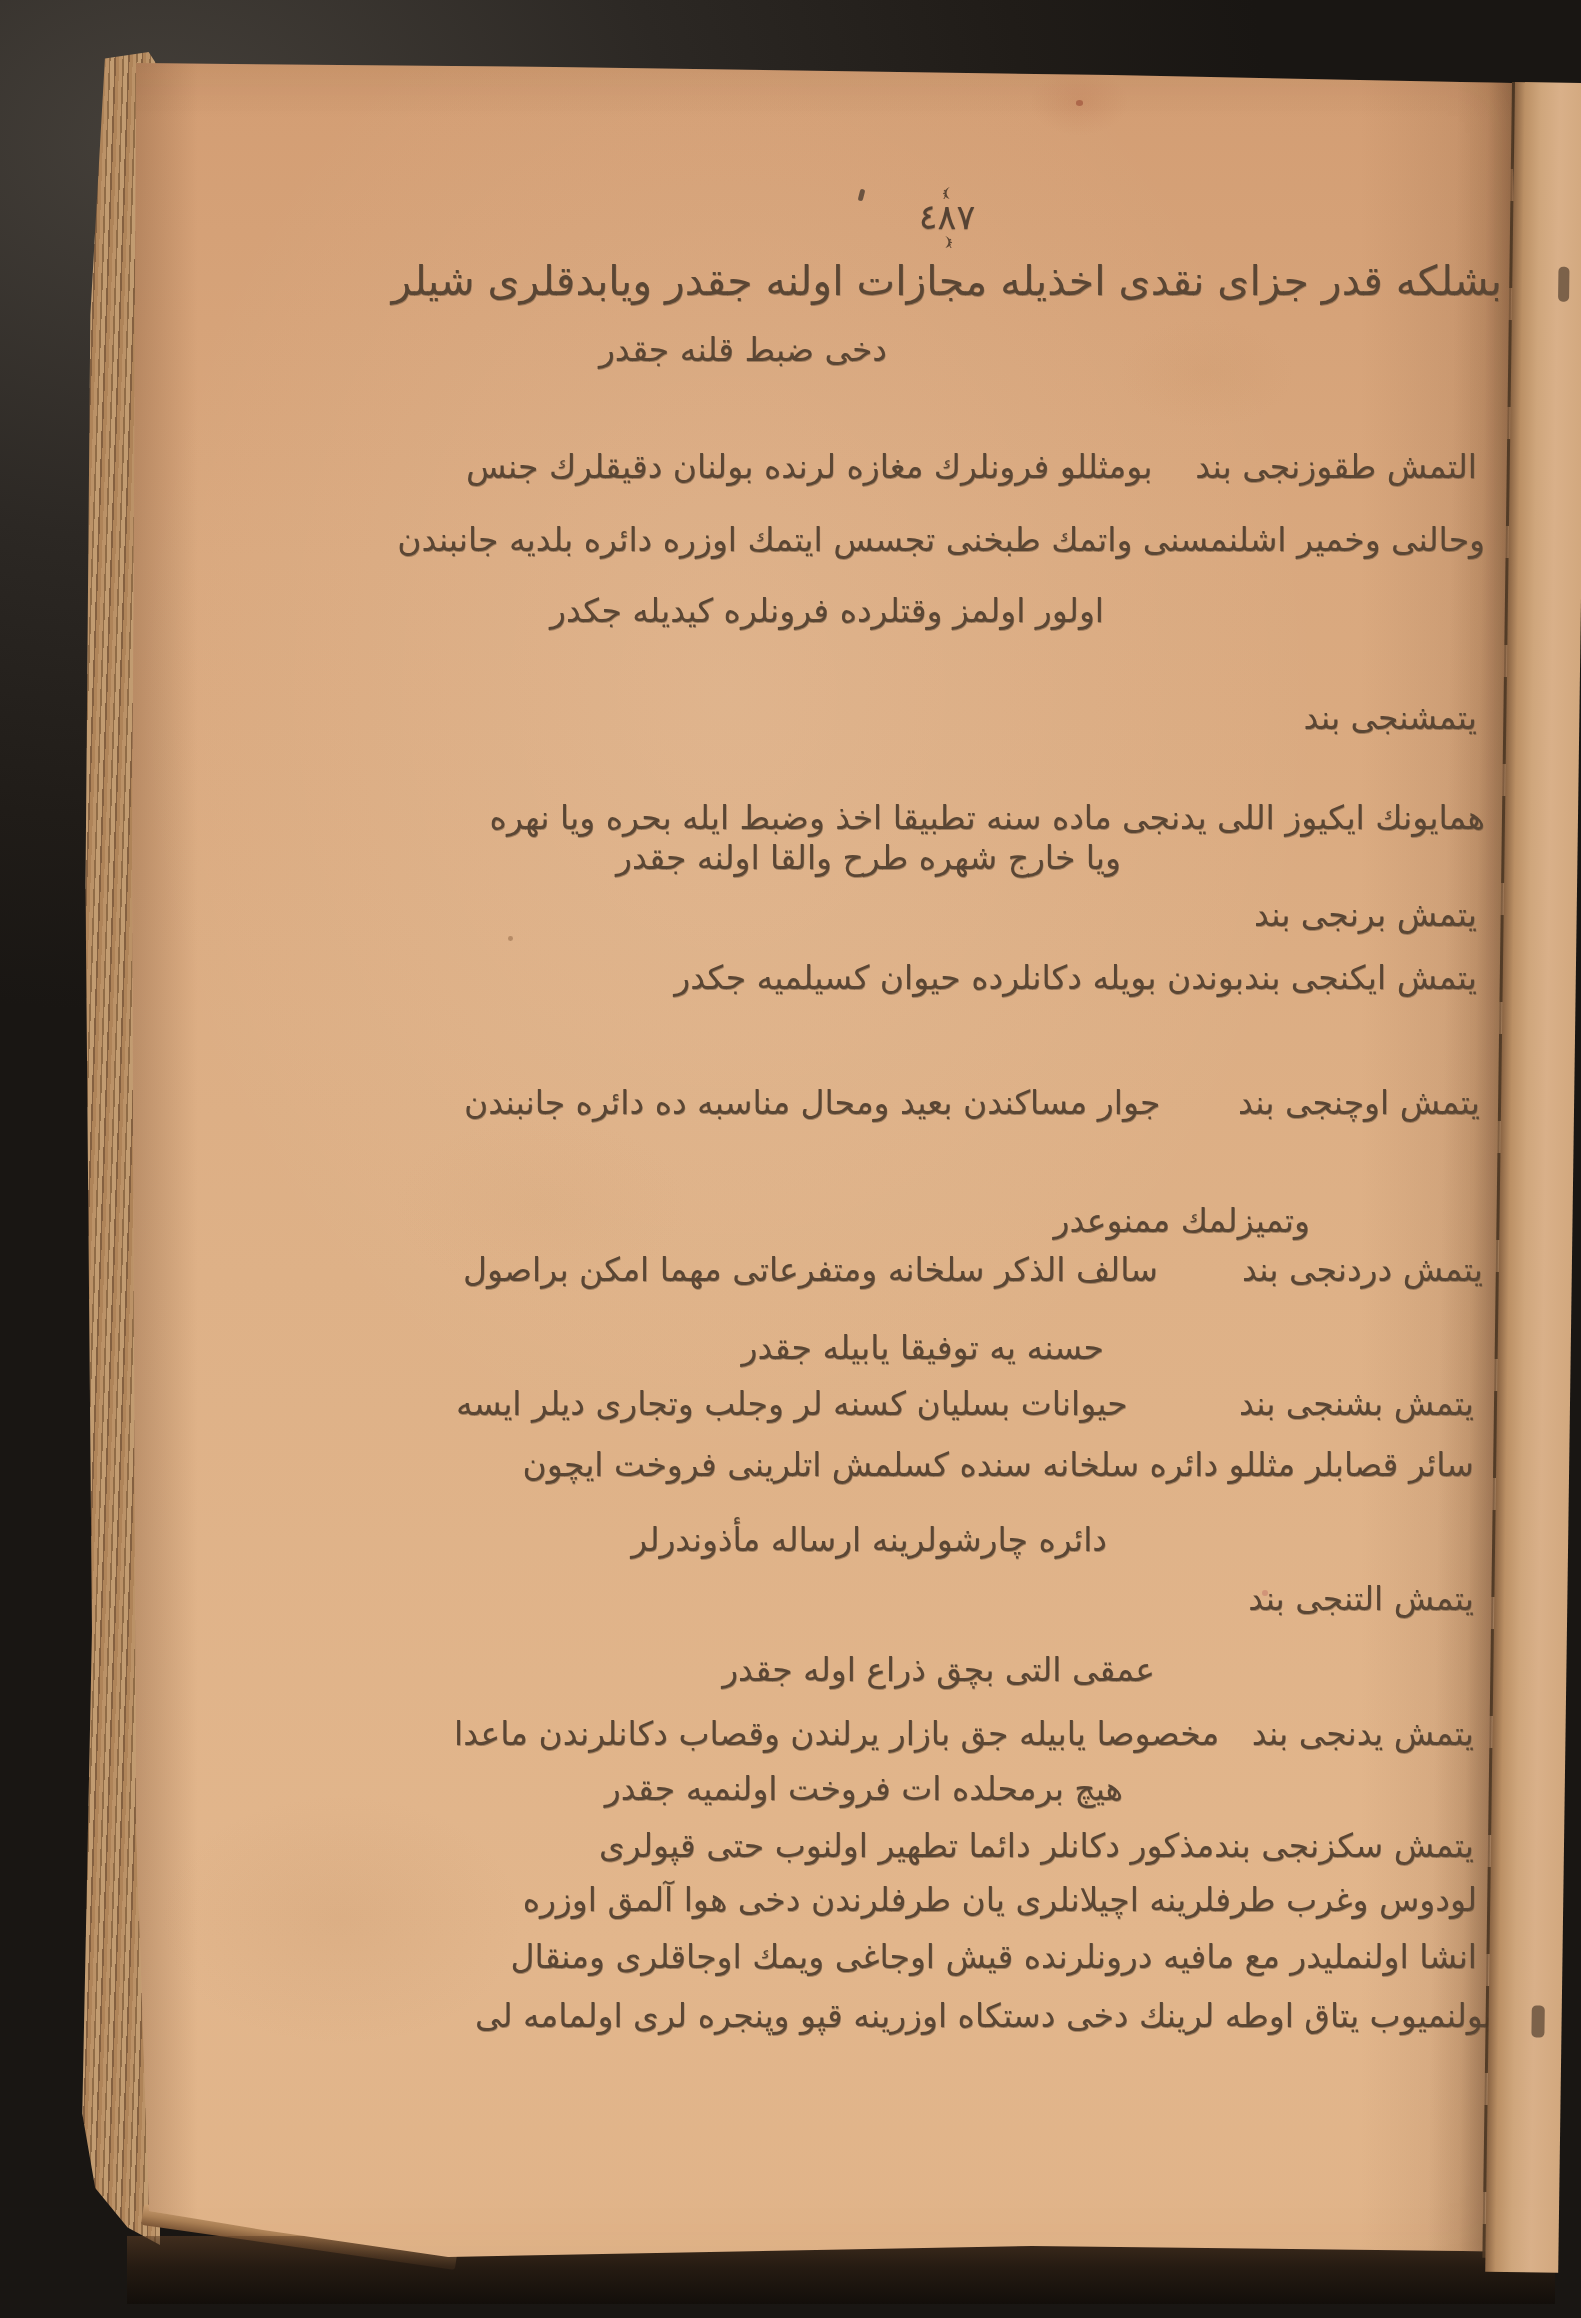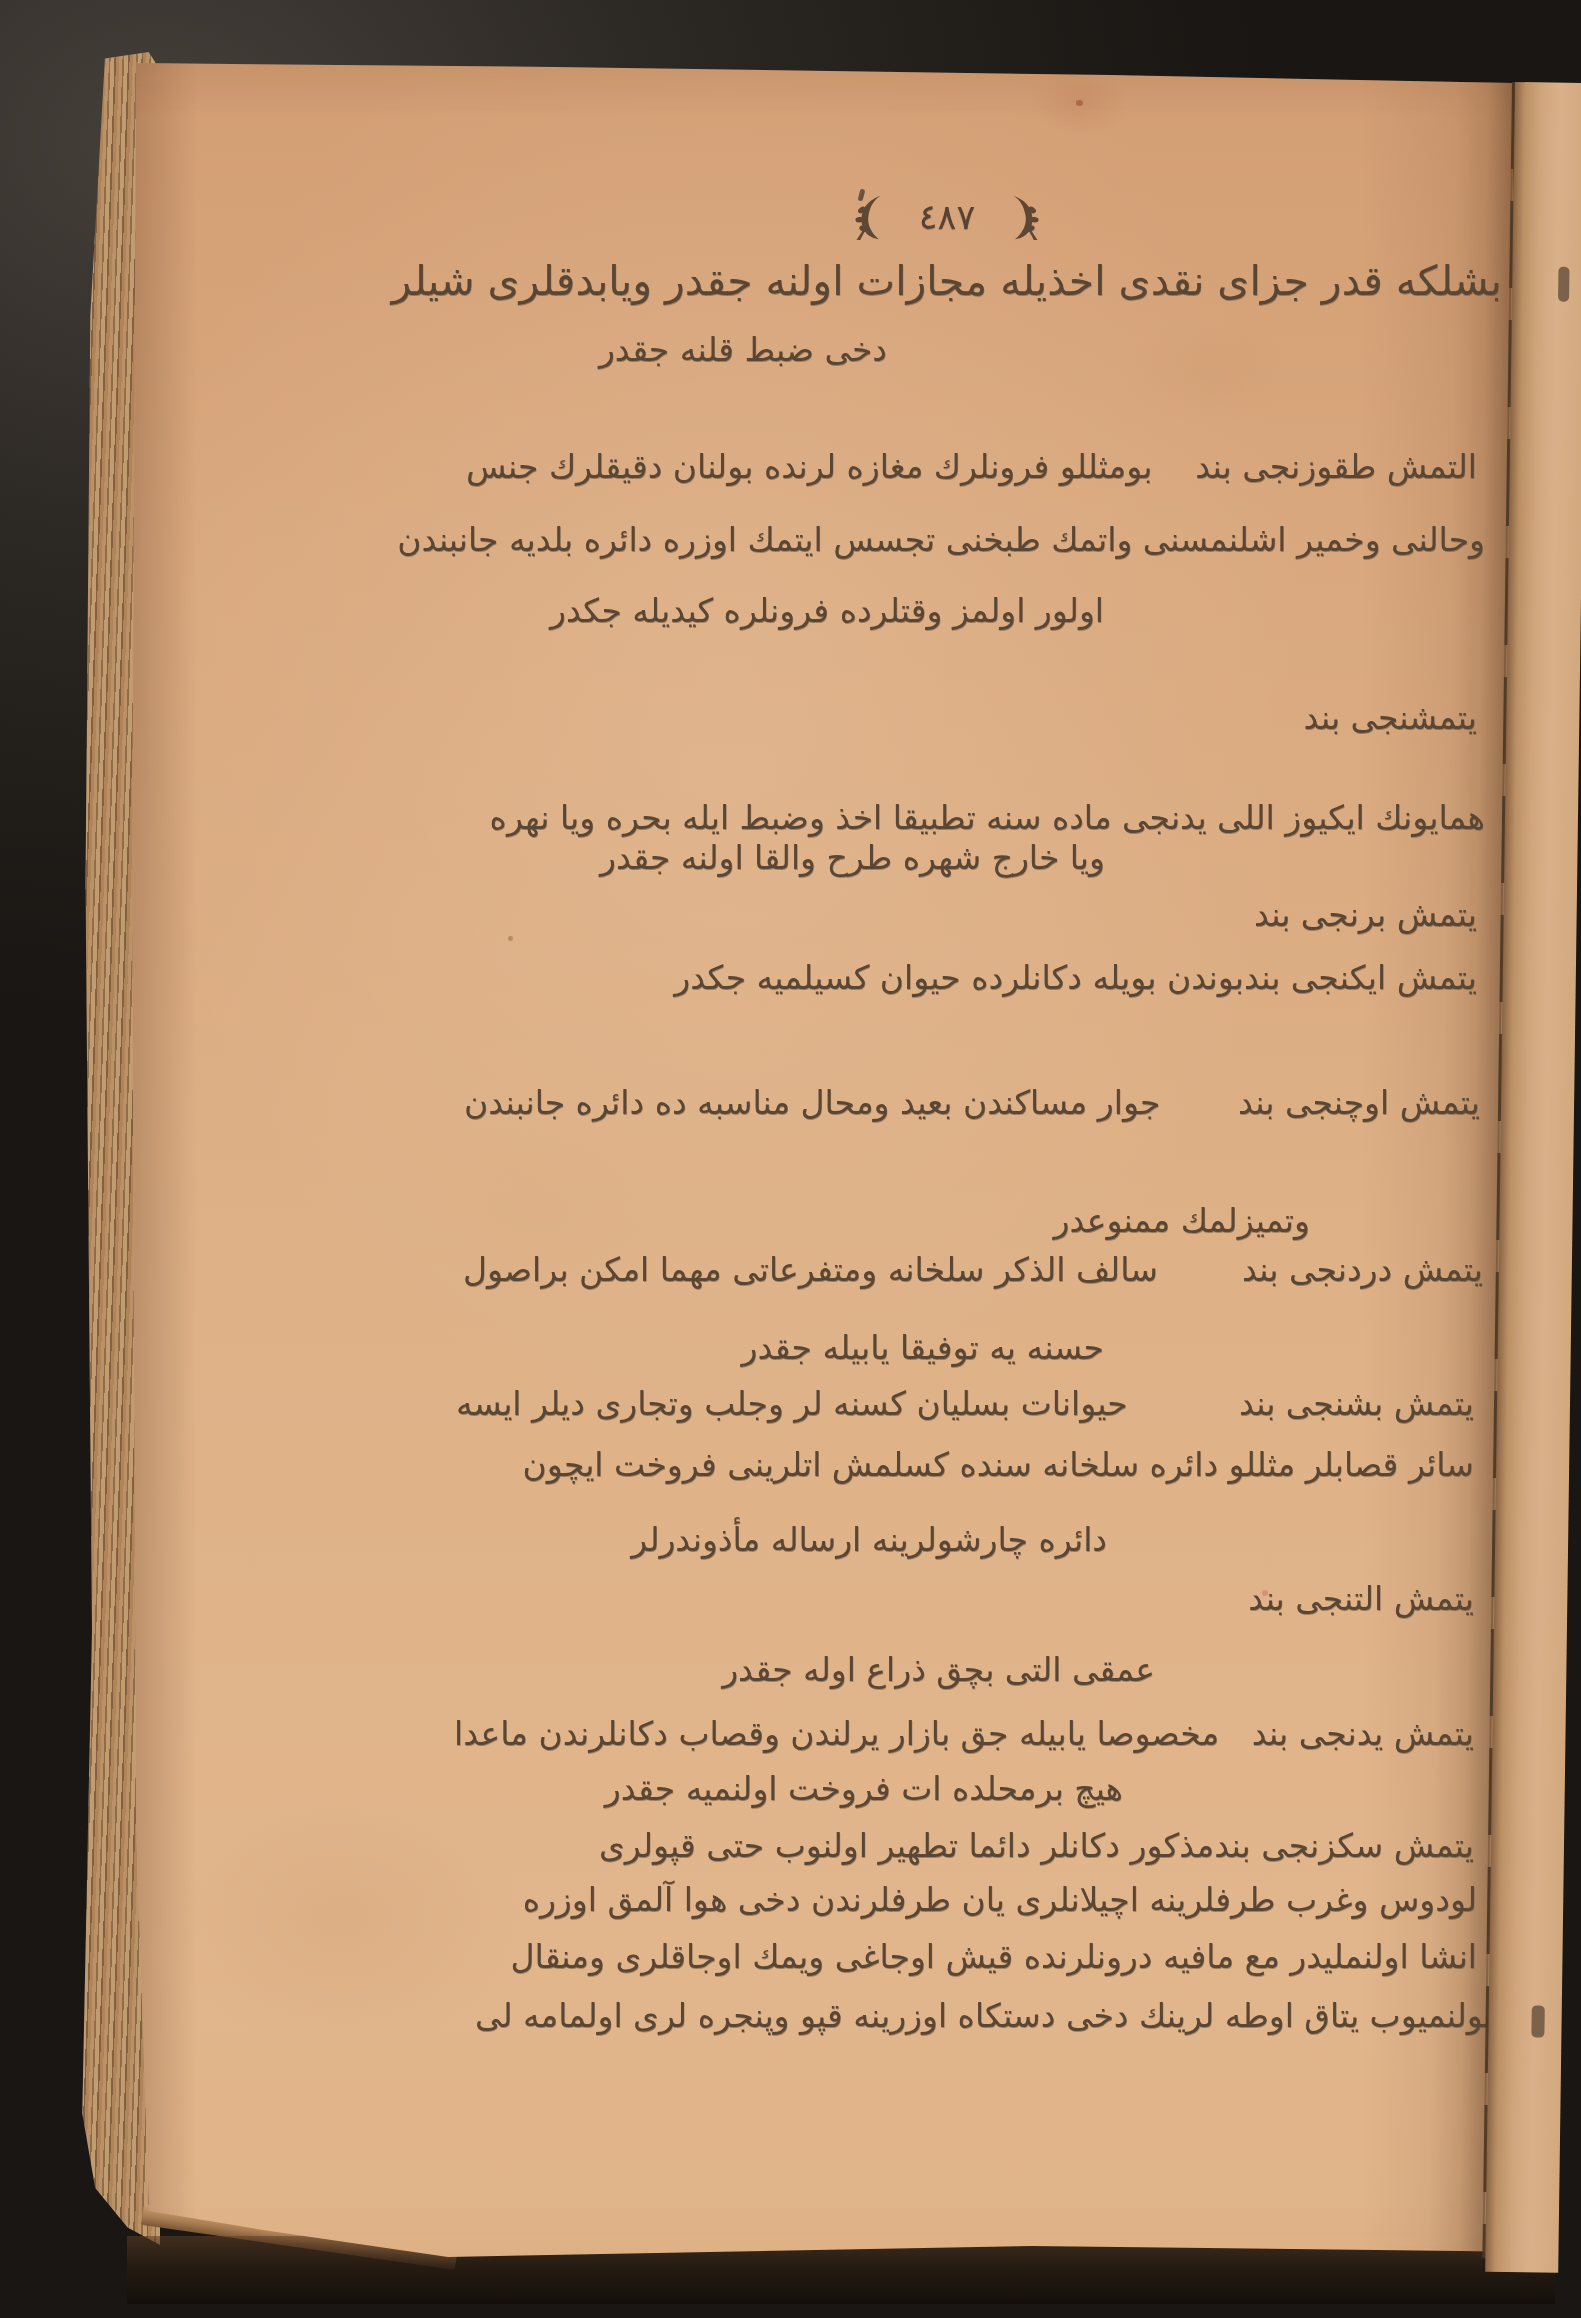--- a/index.html
+++ b/index.html
@@ -48,7 +48,7 @@
 
   
   .header{position:absolute;left:855px;top:186px;width:184px;height:62px;
-    display:flex;align-items:center;justify-content:space-between;direction:ltr;}
+    display:flex;align-items:center;direction:ltr;flex-direction:column;}
   .orn{width:33px;height:49px;}
   .orn path,.orn ellipse{fill:#5e4734;}
   .orn.flip{transform:scaleX(-1);}

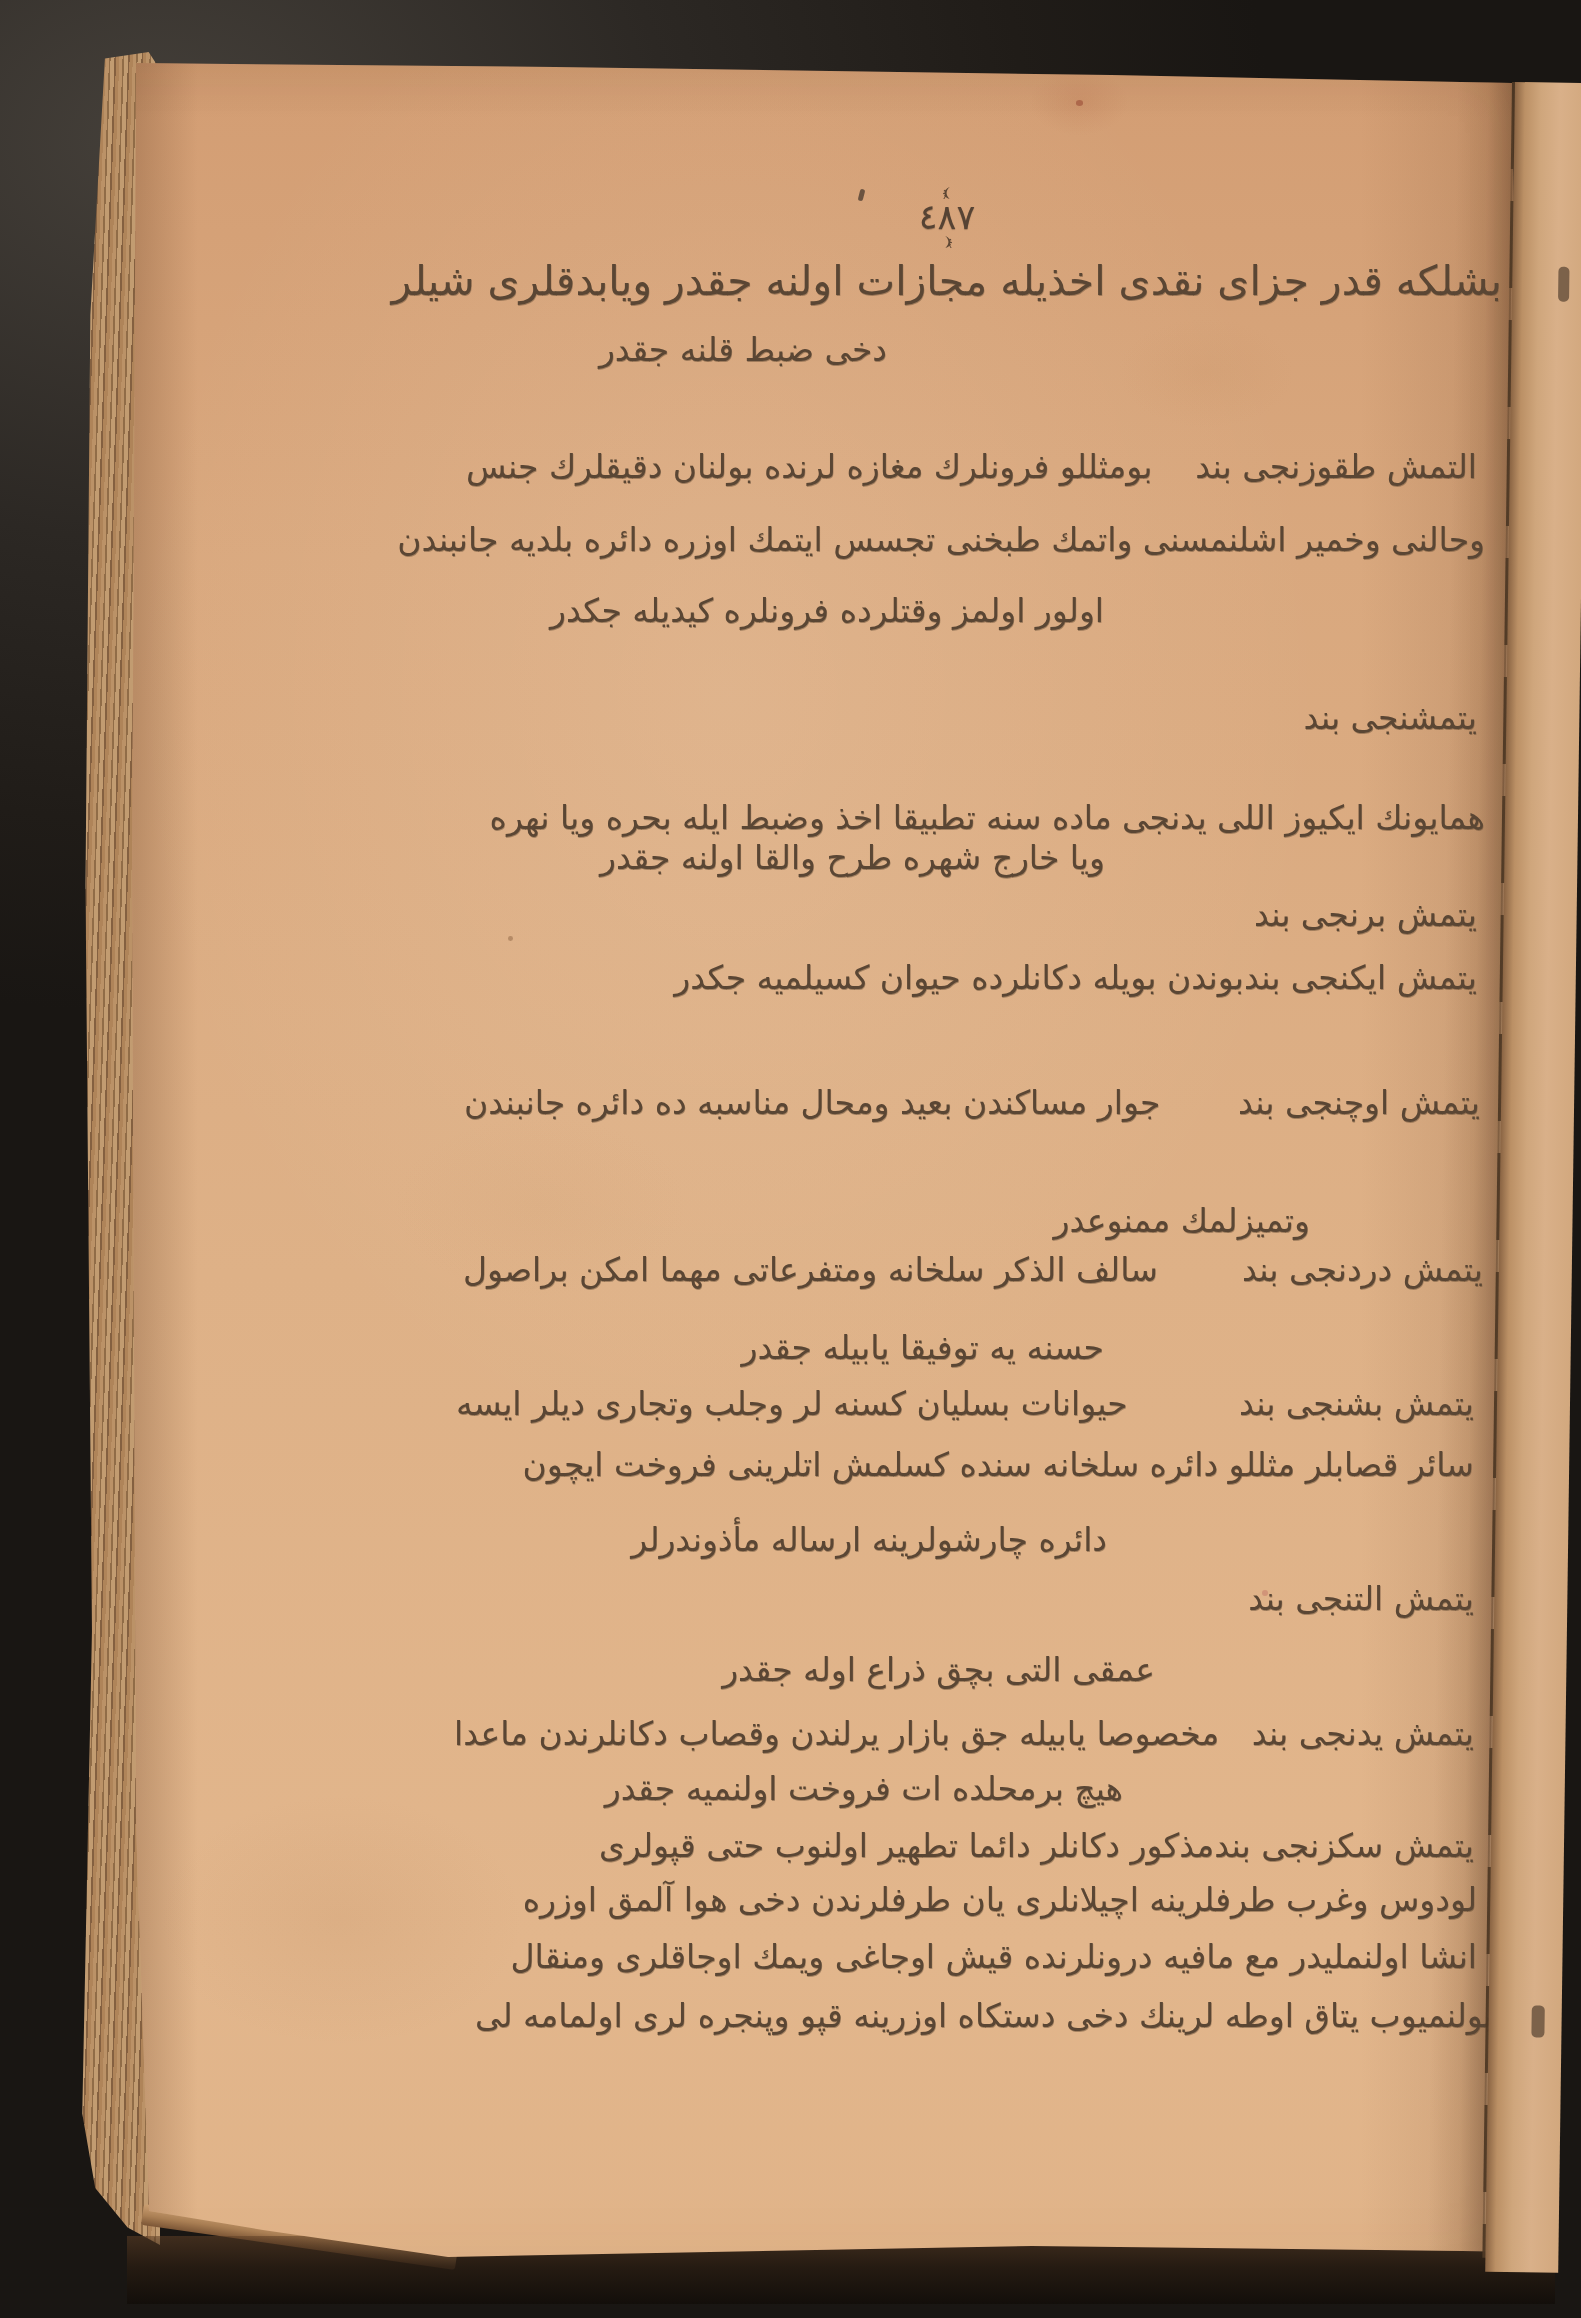--- a/index.html
+++ b/index.html
@@ -110,7 +110,7 @@
       <span class="albl">يتمشنجى بند</span>
     </div>
     <div class="t" style="top:792px;right:96px;width:1027px">همايونك ايكيوز اللى يدنجى ماده سنه تطبيقا اخذ وضبط ايله بحره ويا نهره</div>
-    <div class="t" style="top:832px;right:476px;width:341px">ويا خارج شهره طرح والقا اولنه جقدر</div>
+    <div class="t" style="top:832px;right:460px;width:341px">ويا خارج شهره طرح والقا اولنه جقدر</div>
 
     <div class="t lbl" style="top:889px;right:104px;width:667px">
       <span class="albl">يتمش برنجى بند</span>

